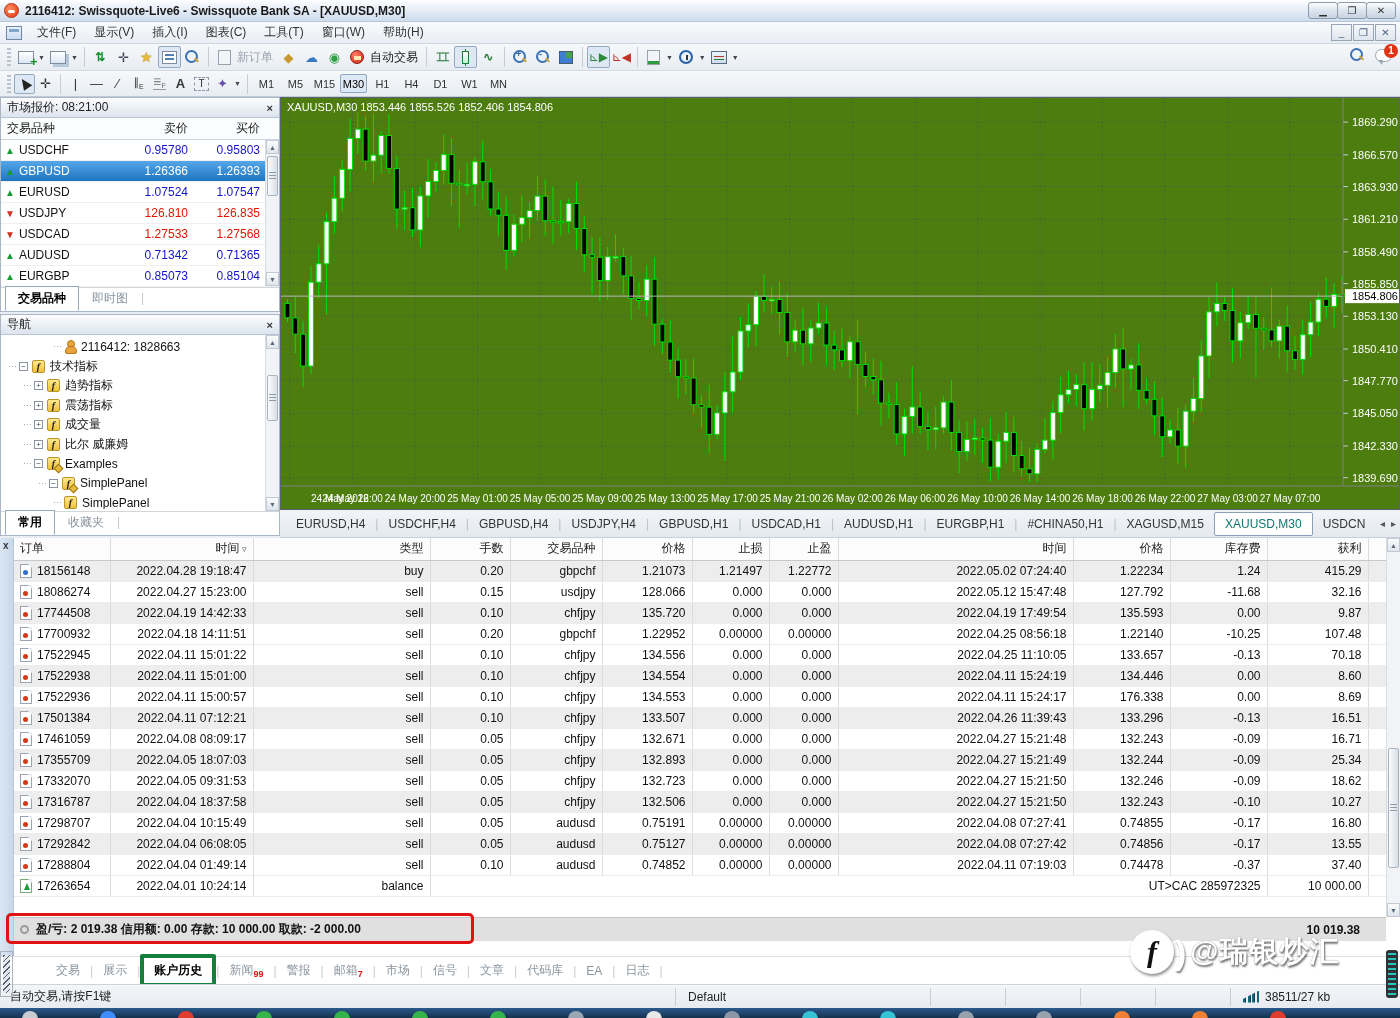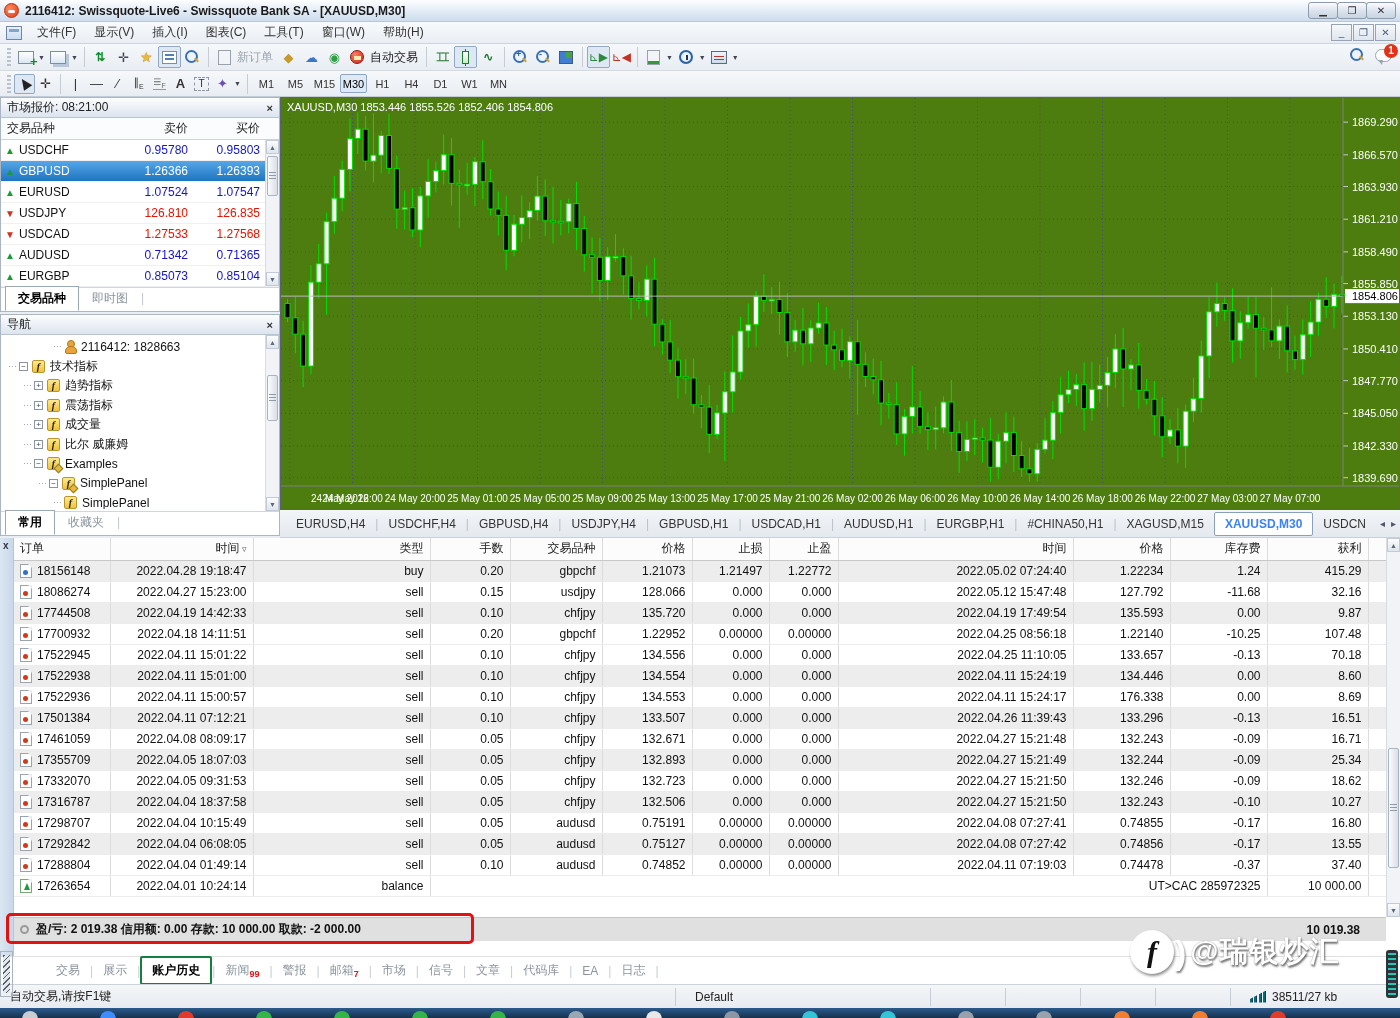--- a/index.html
+++ b/index.html
@@ -112,7 +112,7 @@
 
 #charttabs{left:280px;top:510px;width:1120px;height:28px;background:linear-gradient(#f2f5f8,#e4e9ef);border-bottom:1px solid #c9d0d8;display:flex;align-items:center;padding-left:6px;font-size:12px}
 .ctab{padding:4px 10px;color:#333;white-space:nowrap}
-.ctab.active{background:#fff;border:1px solid #8aa0b8;border-radius:2px;font-weight:bold;color:#3b82f6}
+.ctab.active{background:#fff;border:1px solid #8aa0b8;border-radius:2px;font-weight:normal;color:#0f766e}
 .ctab-sep{color:#b9c1ca}
 #ctab-arrows{margin-left:auto;padding-right:4px;color:#556;font-size:10px;display:flex;gap:6px}
 

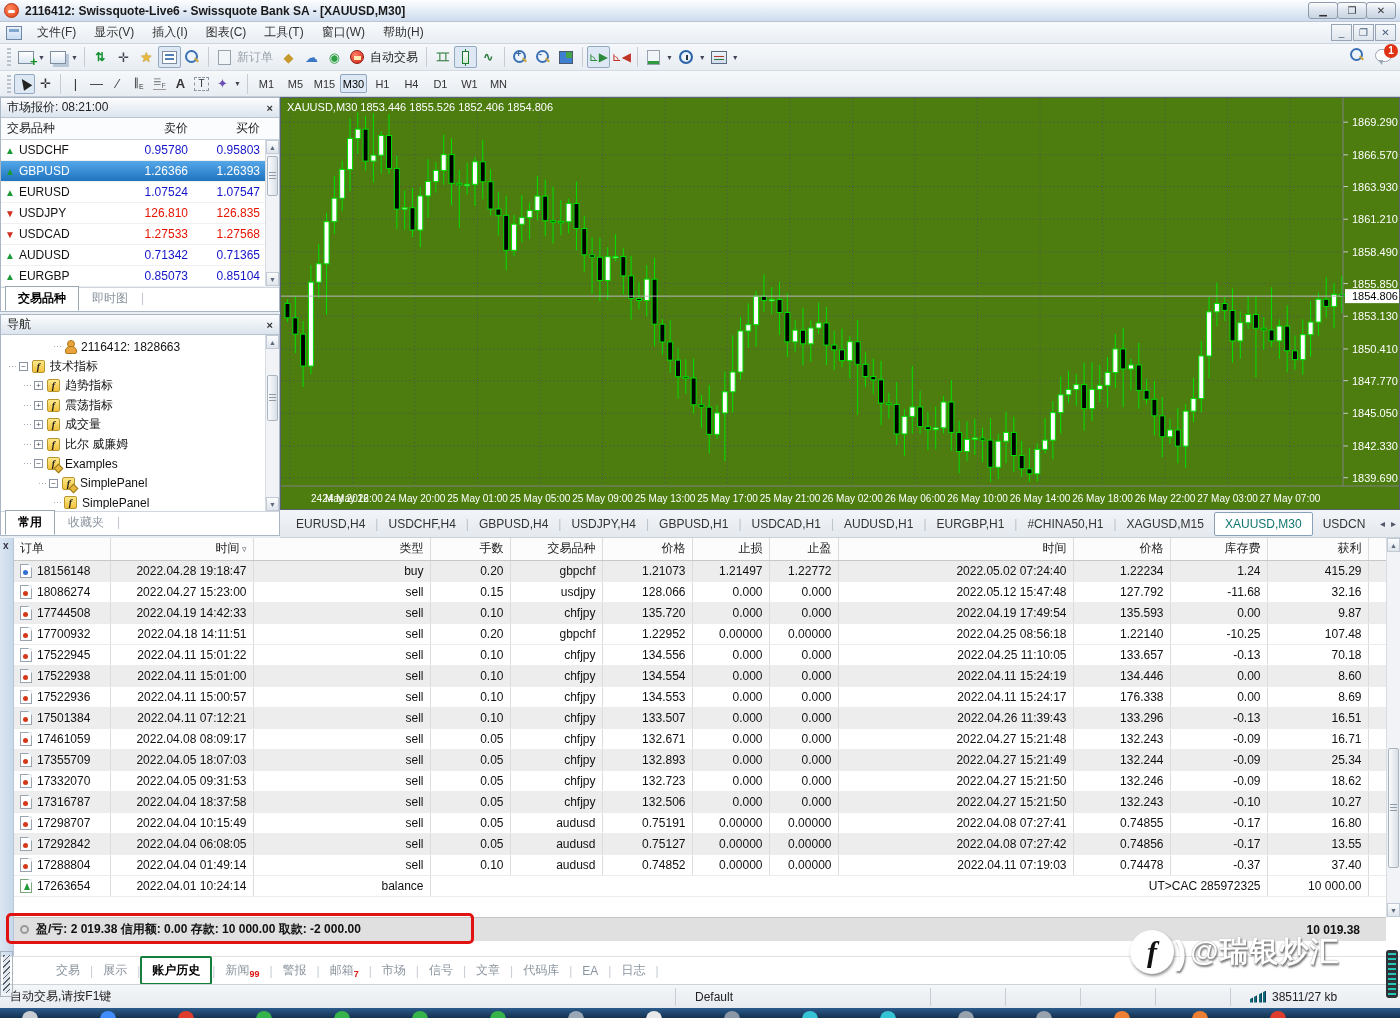--- a/index.html
+++ b/index.html
@@ -140,7 +140,7 @@
 
 #bottomtabs{left:0;top:956px;width:1400px;height:28px;background:#fff;border-top:1px solid #e0e0e0;display:flex;align-items:center;padding-left:46px;font-size:12px}
 .btab{padding:4px 10px;color:#8a949e;position:relative;white-space:nowrap}
-.btab.active{color:#000;border:2px solid #15803d;background:#fff;font-weight:bold;border-radius:2px}
+.btab.active{color:#000;border:4px solid #15803d;background:#fff;font-weight:bold;border-radius:2px}
 .btab sub{color:#e01212;font-size:9px;font-weight:bold}
 .btab-sep{color:#c8cdd3}
 

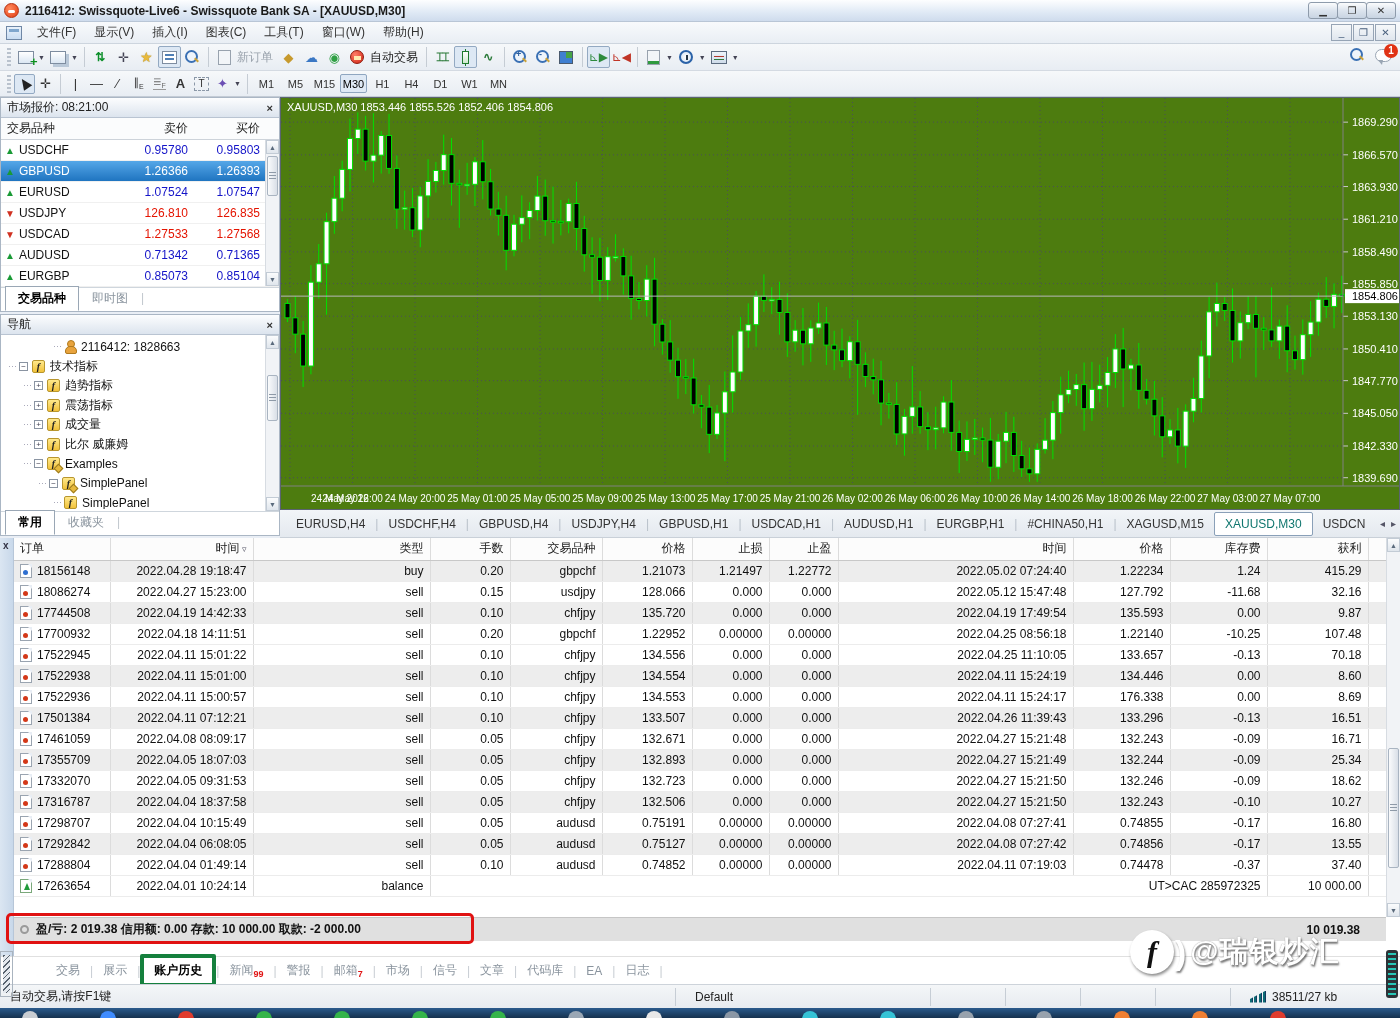--- a/index.html
+++ b/index.html
@@ -145,7 +145,7 @@
 .btab-sep{color:#c8cdd3}
 
 #statusbar{left:0;top:984px;width:1400px;height:24px;background:linear-gradient(#f4f6f8,#e7ebf0);border-top:1px solid #cdd3da;display:flex;align-items:center;font-size:12px;color:#222}
-.sseg{height:18px;border-left:1px solid #c6cdd5;display:flex;align-items:center;padding:0 19px}
+.sseg{height:18px;border-left:1px solid #c6cdd5;display:flex;align-items:center;padding:0 12px}
 #traffic-icon{width:16px;height:12px;margin-right:6px;background:repeating-linear-gradient(90deg,#0c6a74 0 2px,#123a5e 2px 3px,transparent 3px 4.5px);clip-path:polygon(0 70%,100% 0,100% 100%,0 100%)}
 
 #taskbar{left:0;top:1008px;width:1400px;height:10px;background:linear-gradient(#2a5a8c,#16324f);overflow:hidden}

